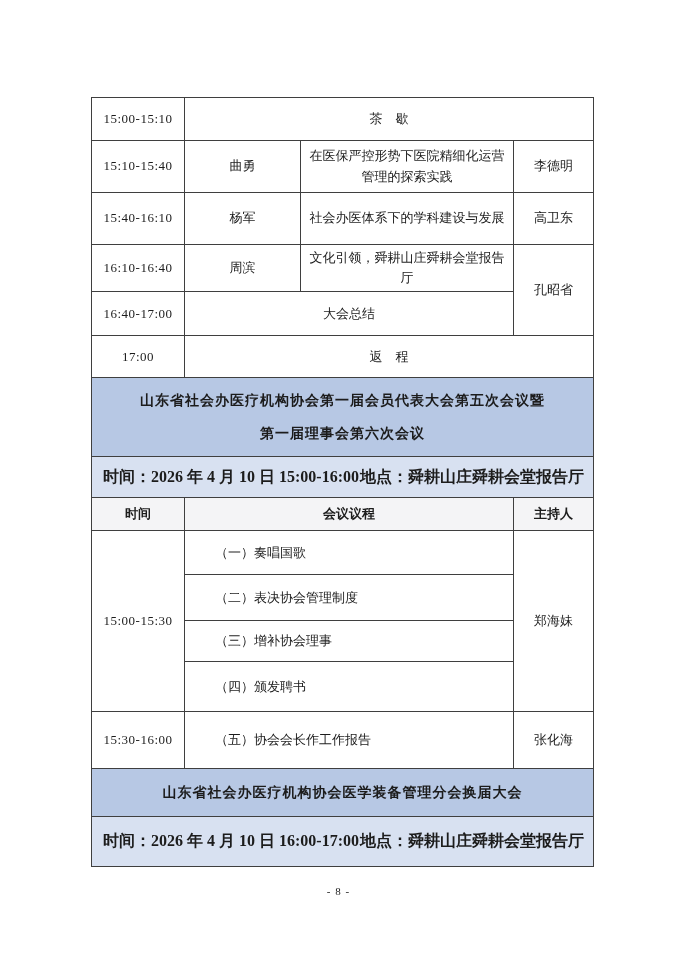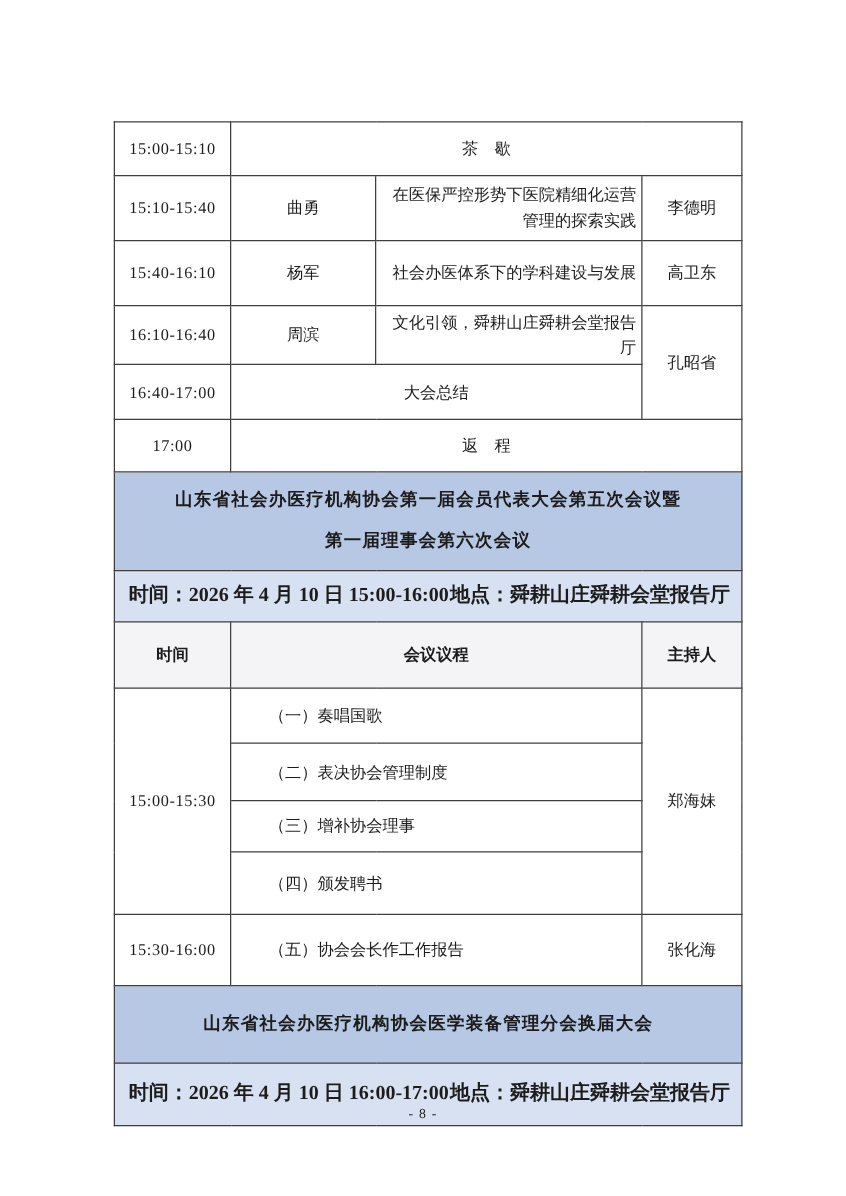--- a/index.html
+++ b/index.html
@@ -34,7 +34,7 @@
     word-break: break-all;
   }
   .time-cell { letter-spacing: 0.5px; }
-  .topic-cell { padding: 3px 4px; text-align: right; }
+  .topic-cell { padding: 3px 4px; }
   .agenda-cell {
     text-align: left;
     padding-left: 30px;

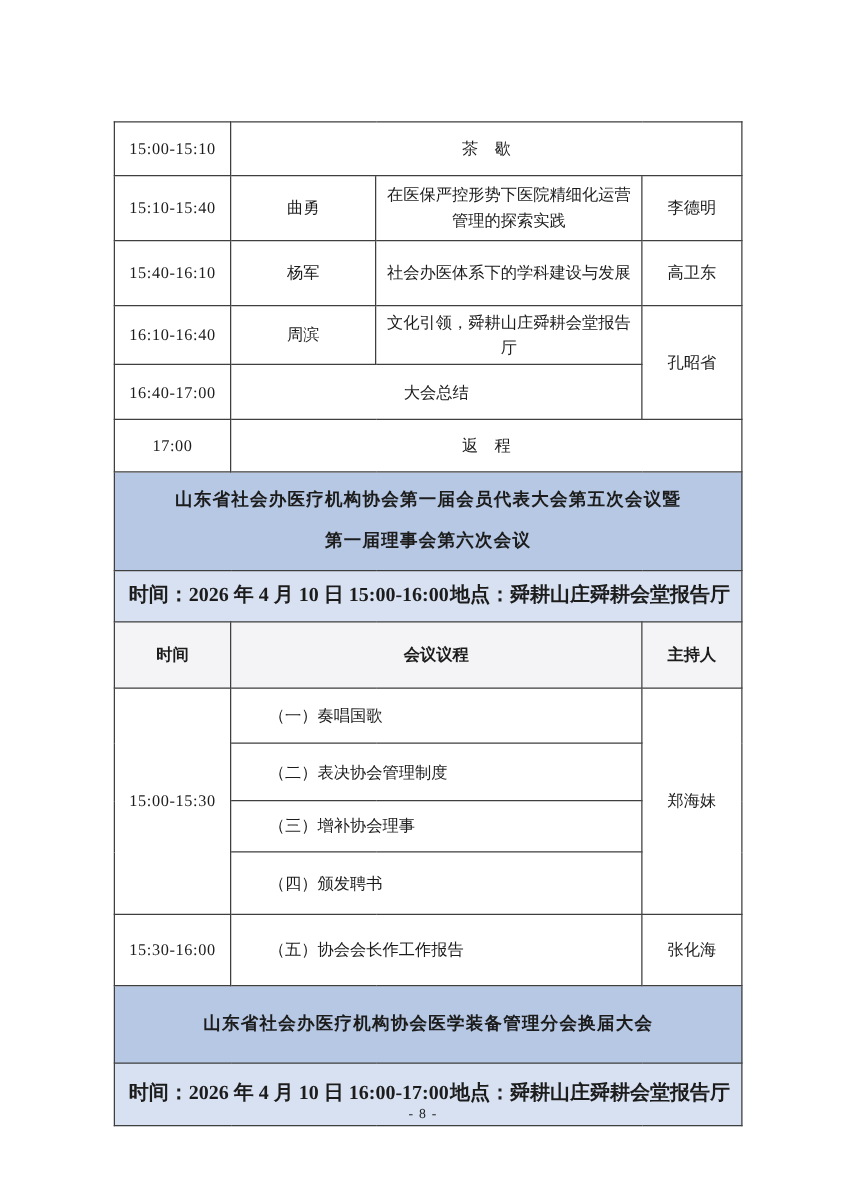--- a/index.html
+++ b/index.html
@@ -68,7 +68,7 @@
   
   .h43 { height: 43px; } .h52 { height: 52px; } .h42 { height: 42px; }
   .h44 { height: 44px; } .h78 { height: 78px; } .h41 { height: 41px; }
-  .h45 { height: 53px; } .h46 { height: 46px; } .h50 { height: 50px; }
+  .h45 { height: 33px; } .h46 { height: 46px; } .h50 { height: 50px; }
   .h47 { height: 57px; } .h53 { height: 62px; } .h40 { height: 50px; }
   .page-footer {
     position: absolute;

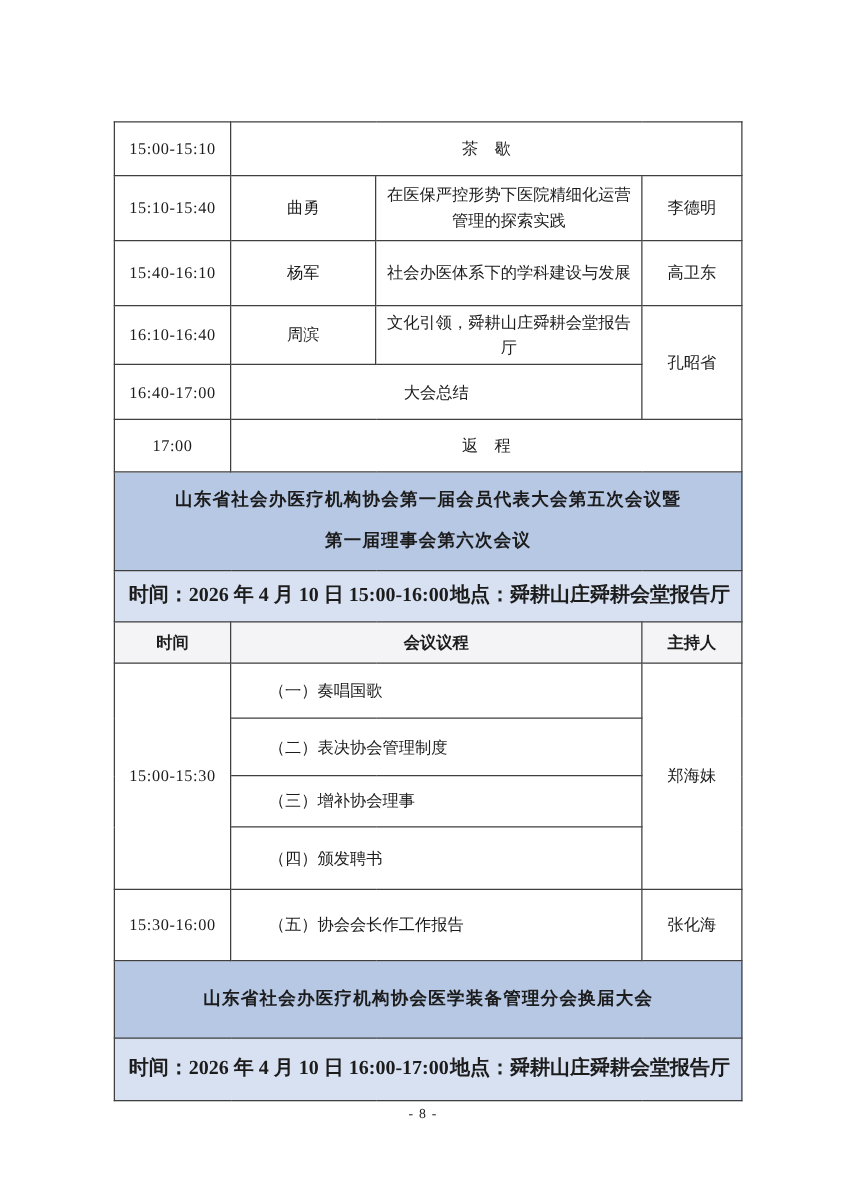--- a/index.html
+++ b/index.html
@@ -69,7 +69,7 @@
   .h43 { height: 43px; } .h52 { height: 52px; } .h42 { height: 42px; }
   .h44 { height: 44px; } .h78 { height: 78px; } .h41 { height: 41px; }
   .h45 { height: 33px; } .h46 { height: 46px; } .h50 { height: 50px; }
-  .h47 { height: 57px; } .h53 { height: 62px; } .h40 { height: 50px; }
+  .h47 { height: 57px; } .h53 { height: 48px; } .h40 { height: 50px; }
   .page-footer {
     position: absolute;
     top: 885px;

